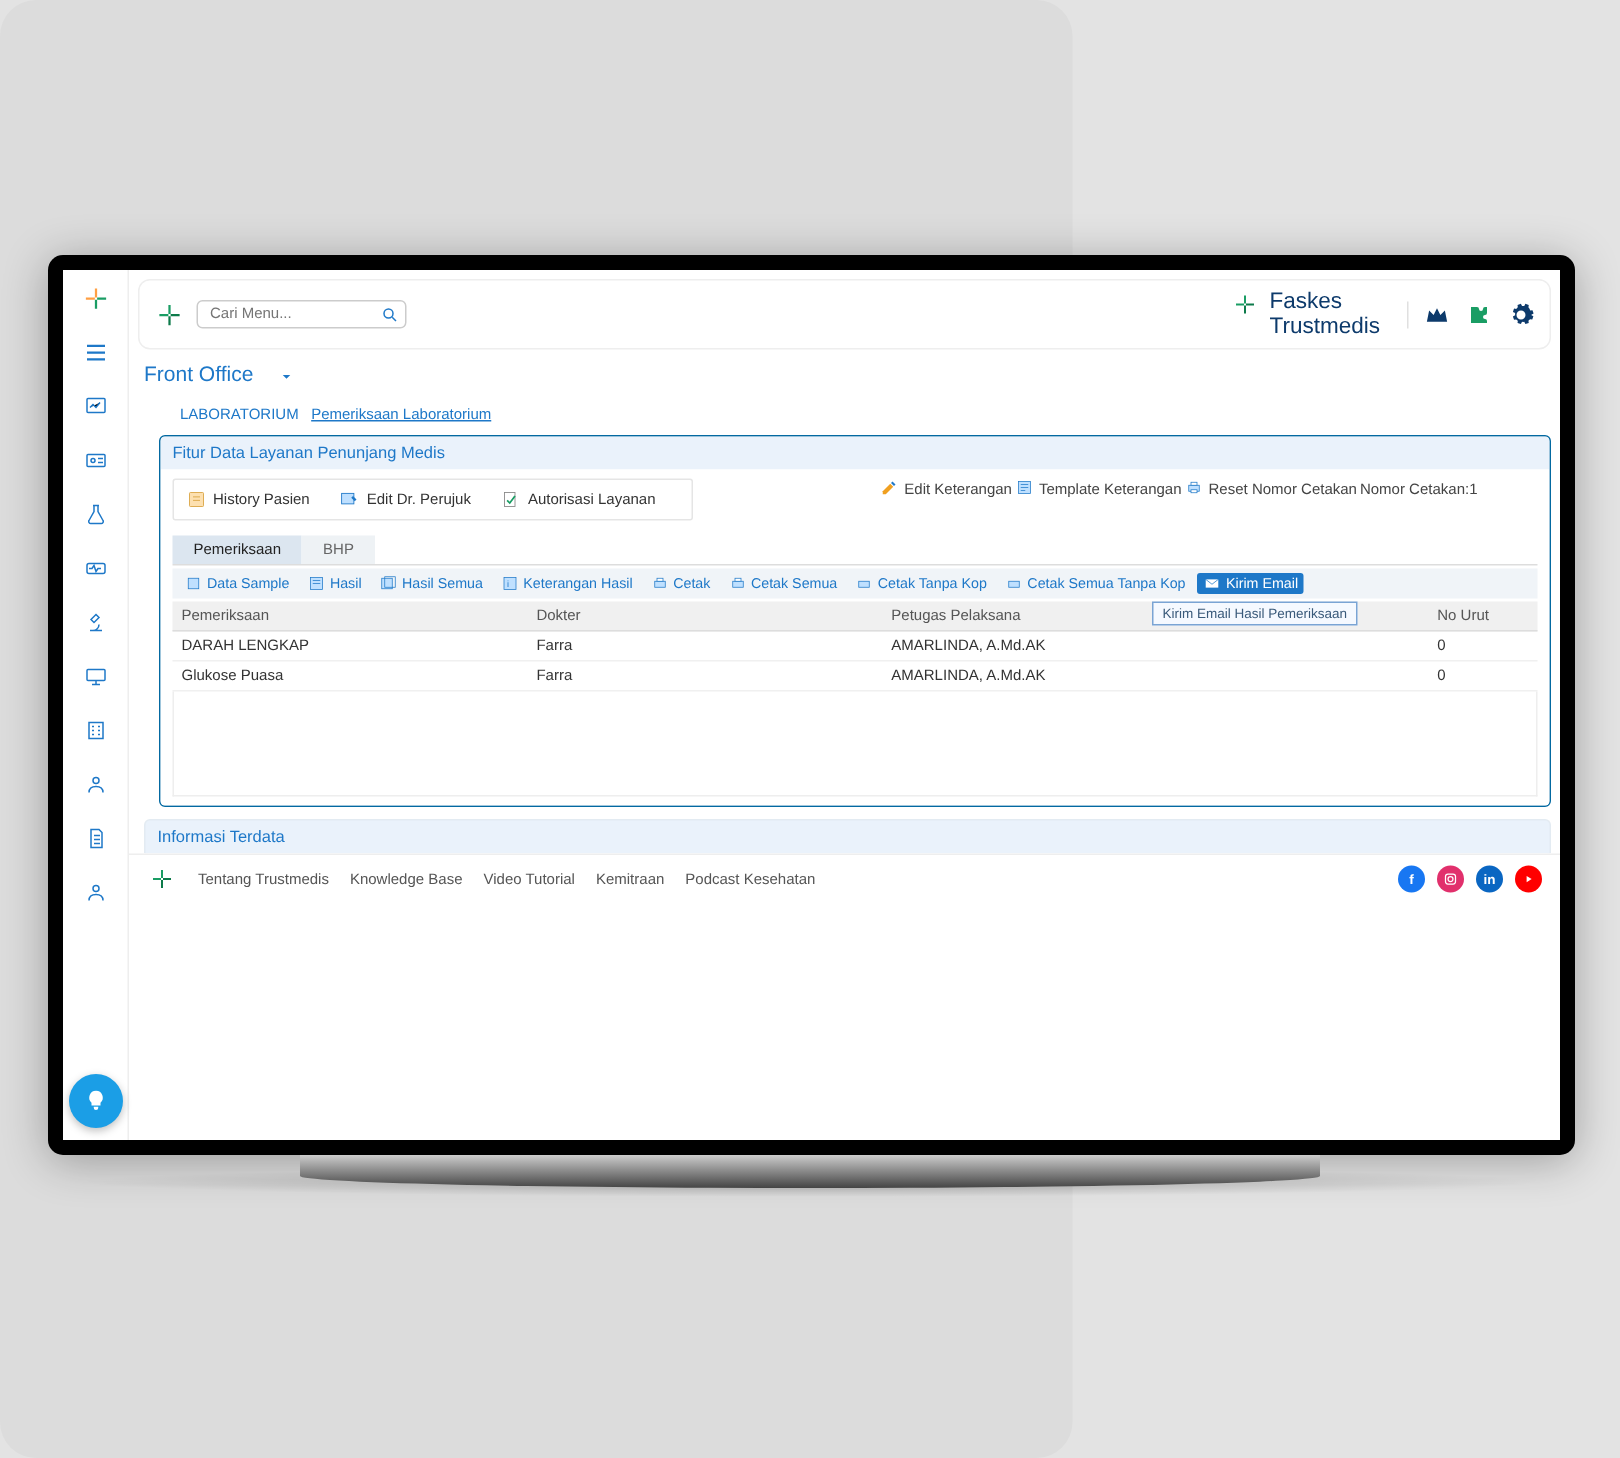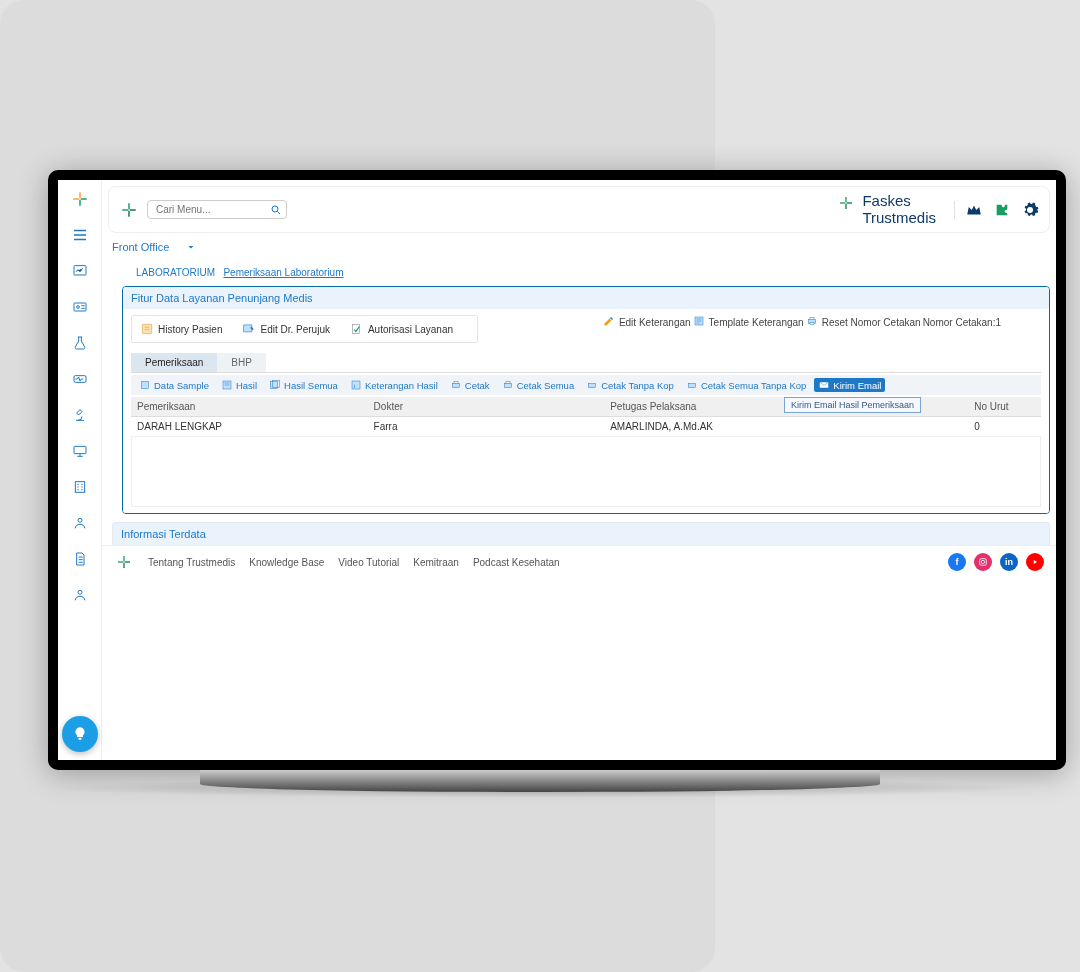--- a/index.html
+++ b/index.html
@@ -21,7 +21,7 @@
   }
   .monitor-frame {
     position: absolute;
-    left: 48px;
+    left: 32px;
     top: 170px;
     width: 1018px;
     height: 600px;

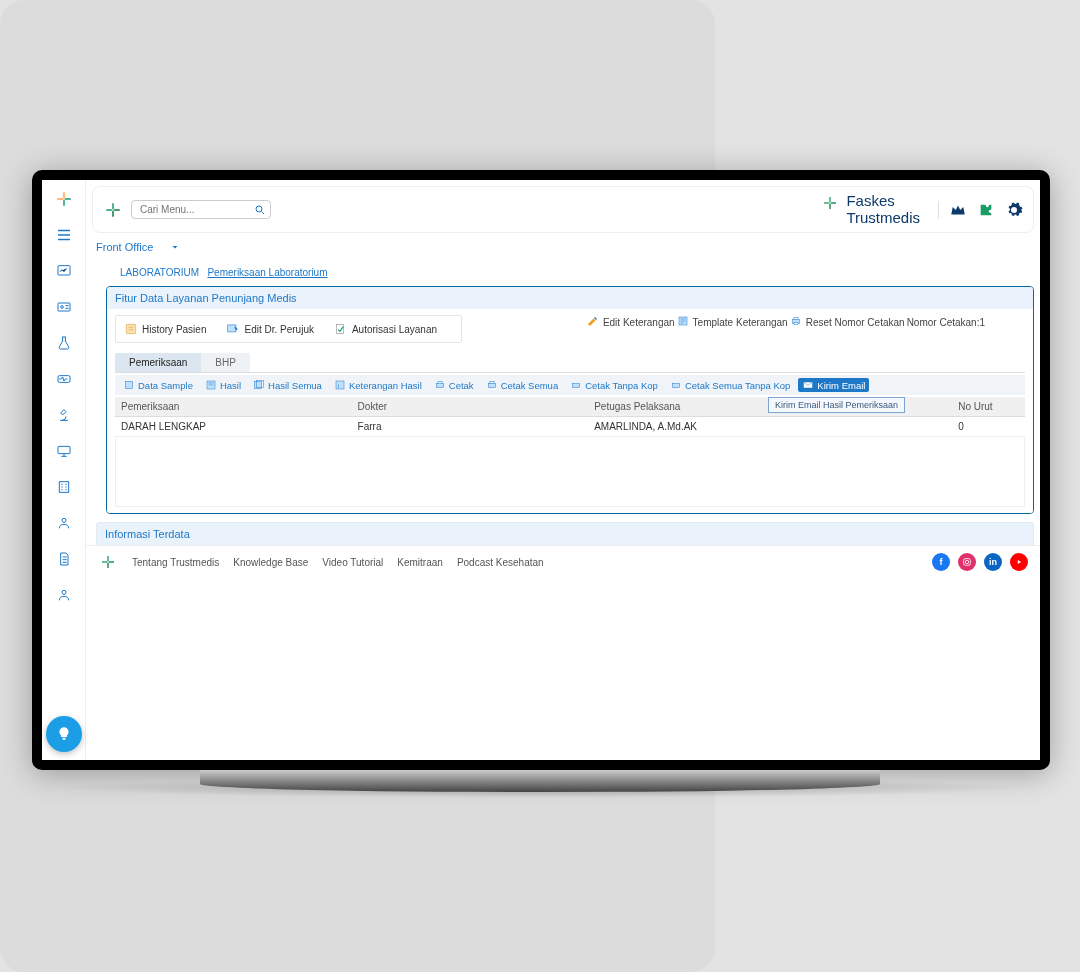--- a/index.html
+++ b/index.html
@@ -158,7 +158,7 @@
   .breadcrumb-nav {
     margin: 8px 10px 0 10px;
     color: #1e78c8;
-    font-size: 11px;
+    font-size: 14px;
     display:flex; align-items:flex-end; gap:16px;
     cursor:pointer;
   }

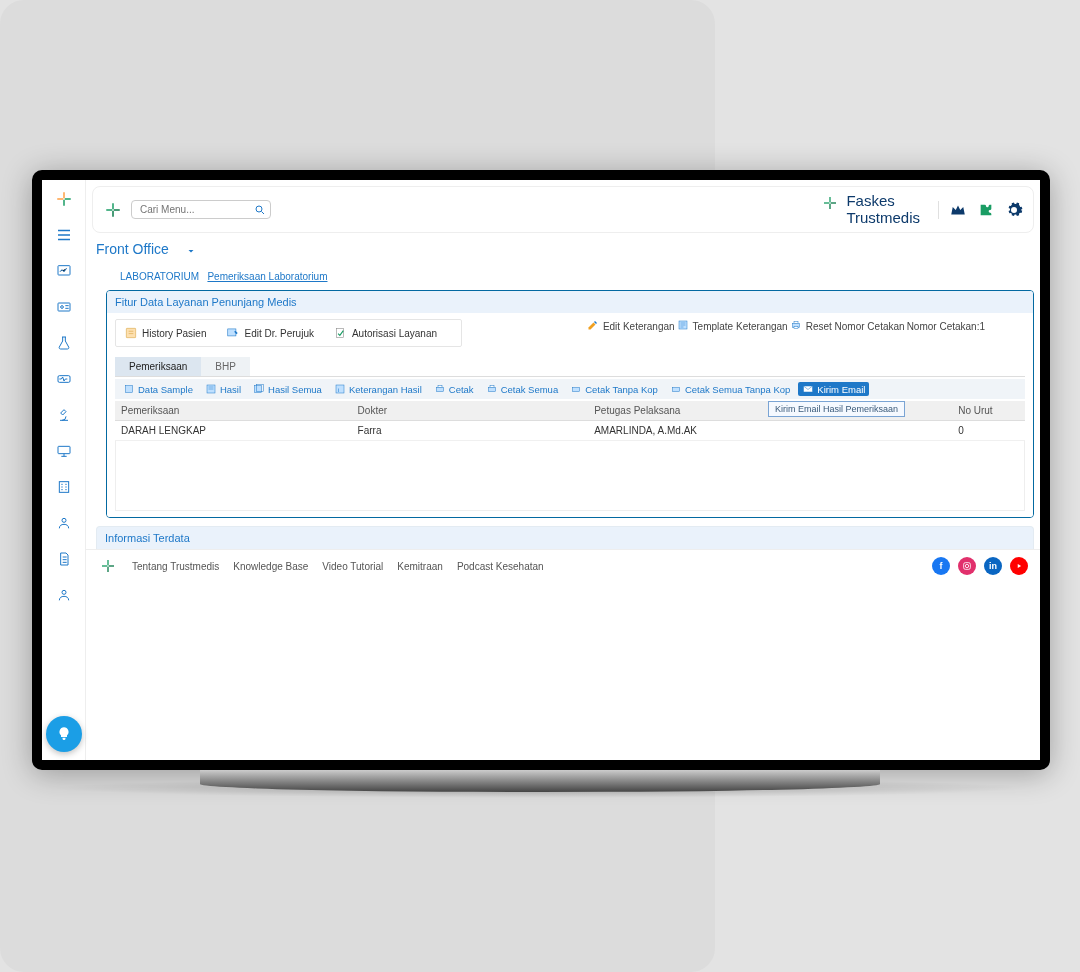--- a/index.html
+++ b/index.html
@@ -640,6 +640,12 @@
                     <td>AMARLINDA, A.Md.AK</td>
                     <td>0</td>
                   </tr>
+                  <tr>
+                    <td>Glukose Puasa</td>
+                    <td>Farra</td>
+                    <td>AMARLINDA, A.Md.AK</td>
+                    <td>0</td>
+                  </tr>
                 </tbody>
               </table>
               <div class="table-space"></div>

